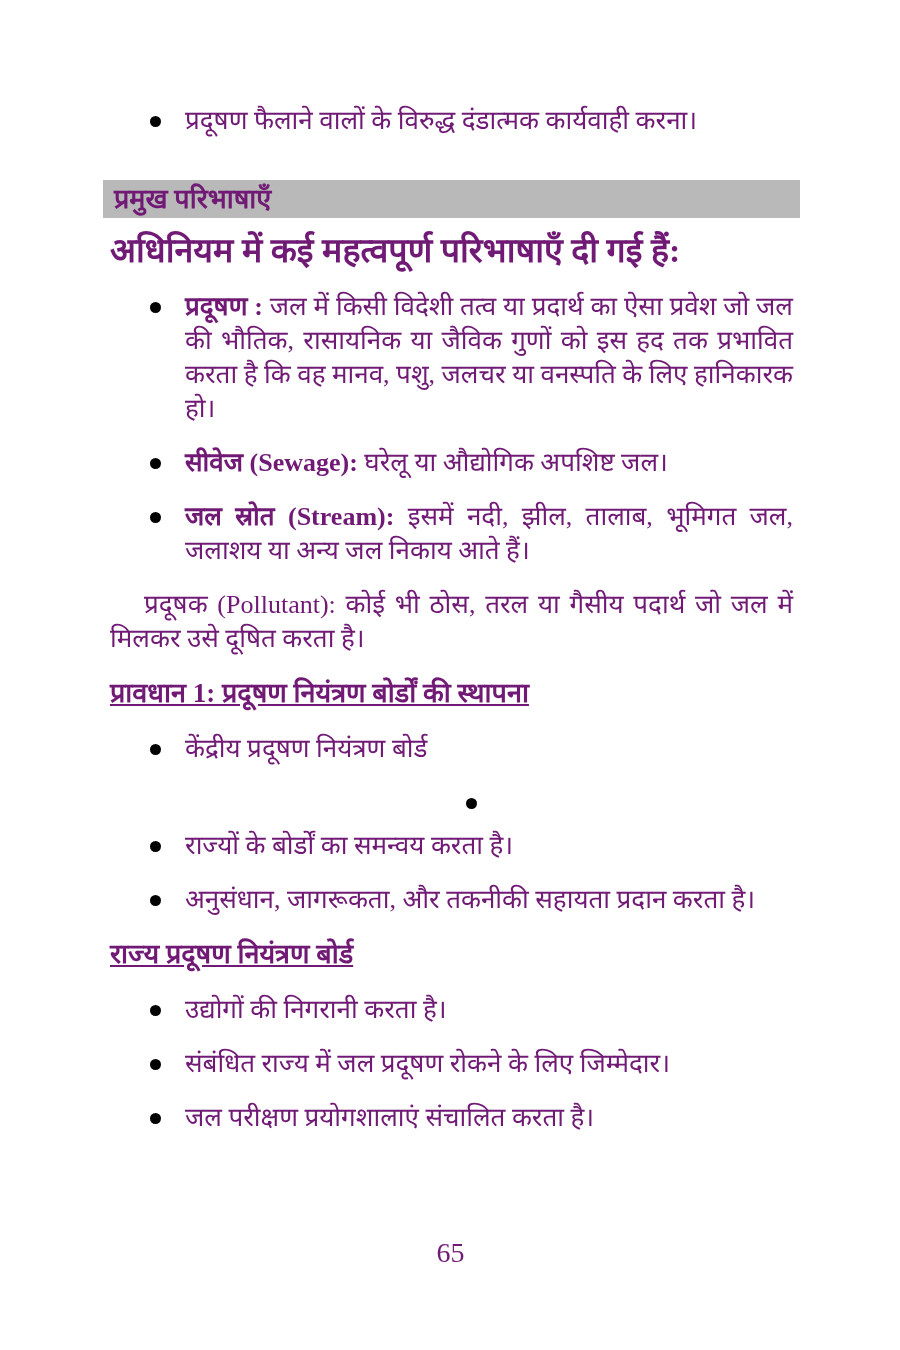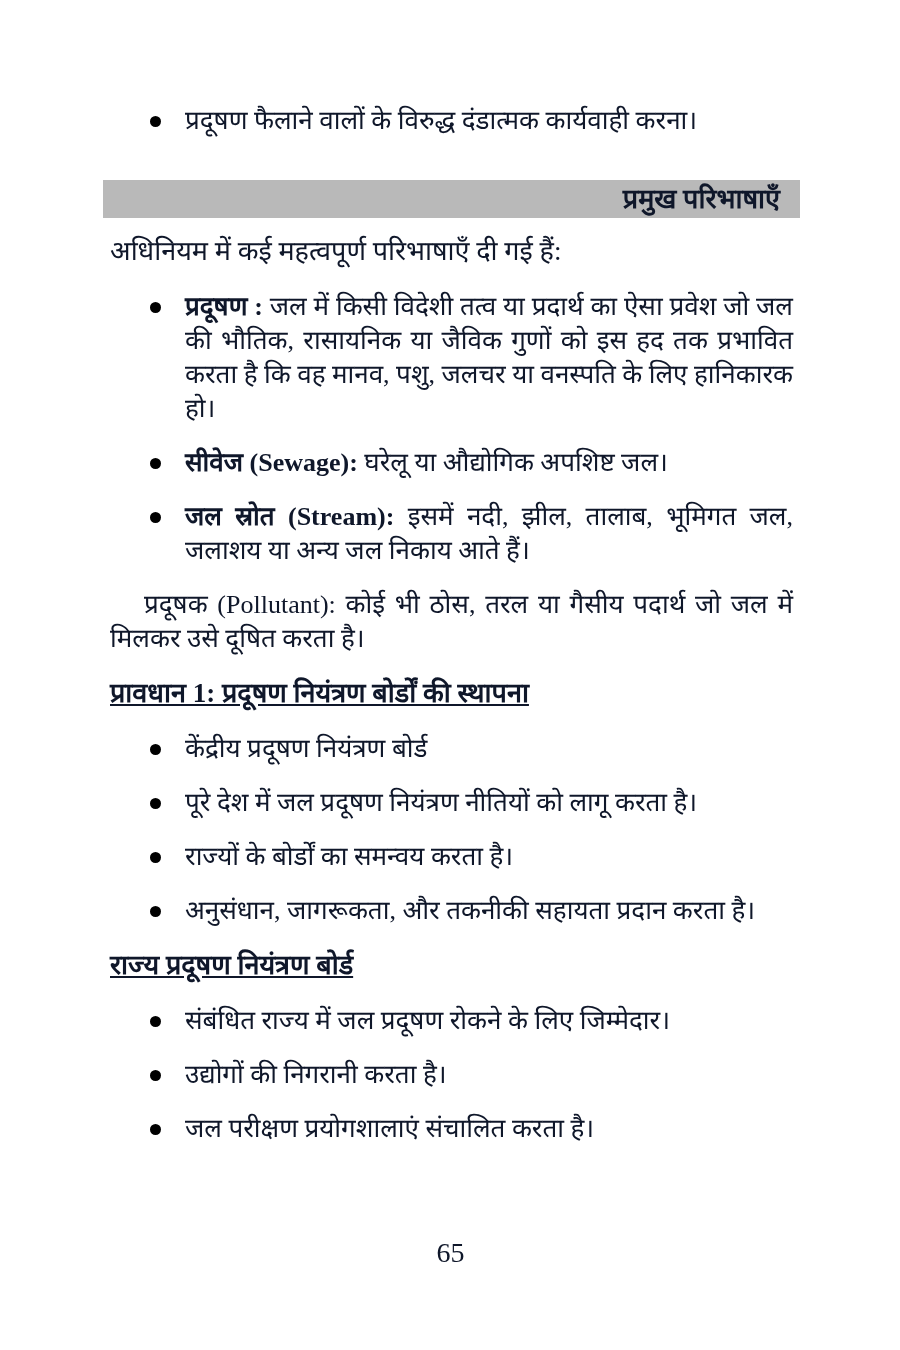--- a/index.html
+++ b/index.html
@@ -8,7 +8,7 @@
     width:900px; height:1350px;
     margin:0 auto;
     background:#ffffff;
-    color:#0f172a;
+    color:#701a75;
     font-family:"Liberation Serif","DejaVu Serif","DejaVu Sans",serif;
     overflow:hidden;
   }

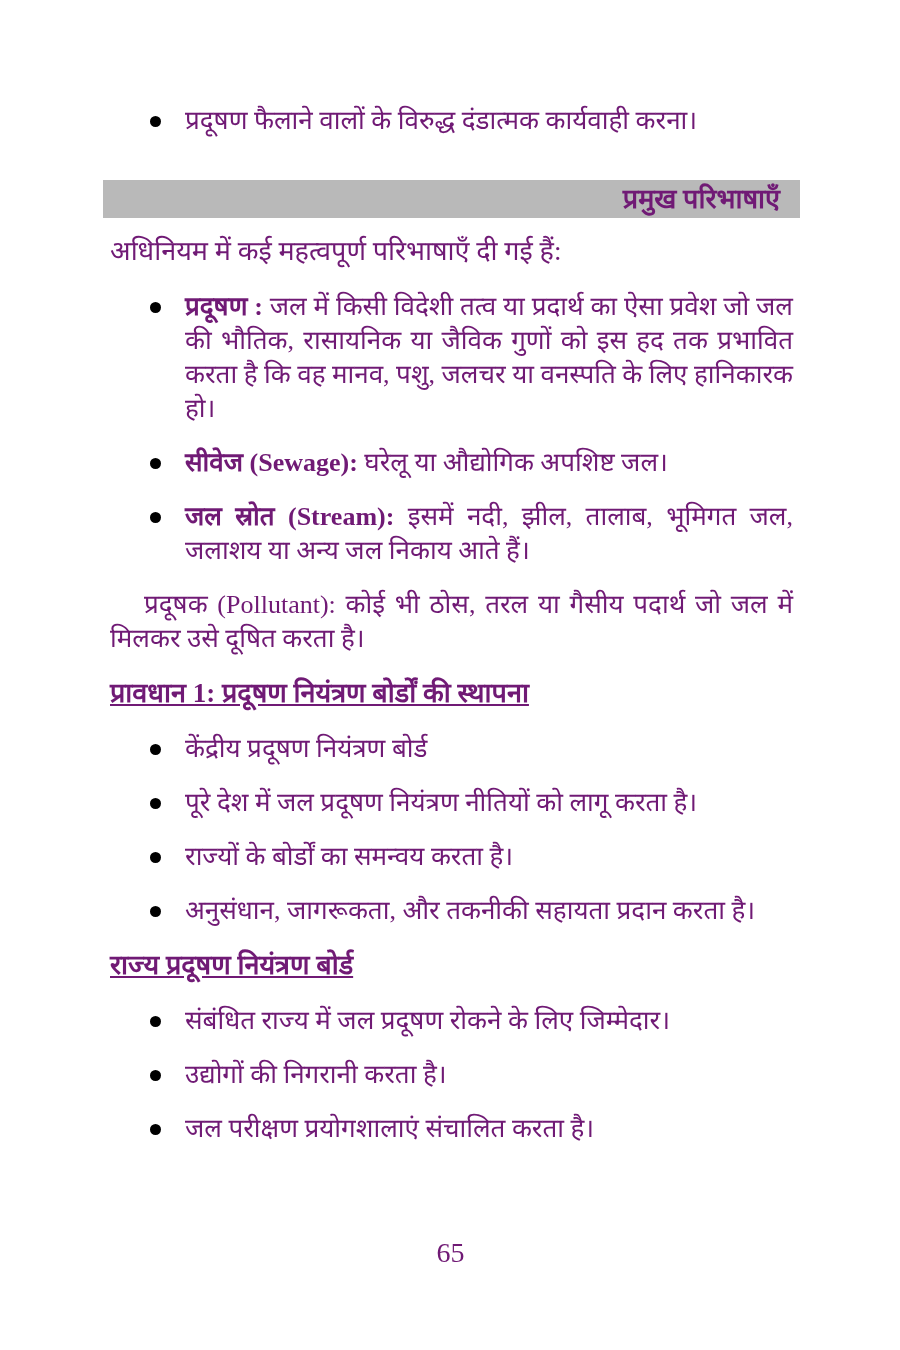--- a/index.html
+++ b/index.html
@@ -32,10 +32,9 @@
   .hl-bar {
     margin:42px -7px 16px -7px;
     background:var(--hl-bg,#b9b9b9);
-    padding:2px 20px;
+    padding:2px 11px;
     font-size:27px; line-height:34px;
     font-weight:bold;
-    text-align:right;
   }
   .lead {
     font-size:27px; line-height:34px;

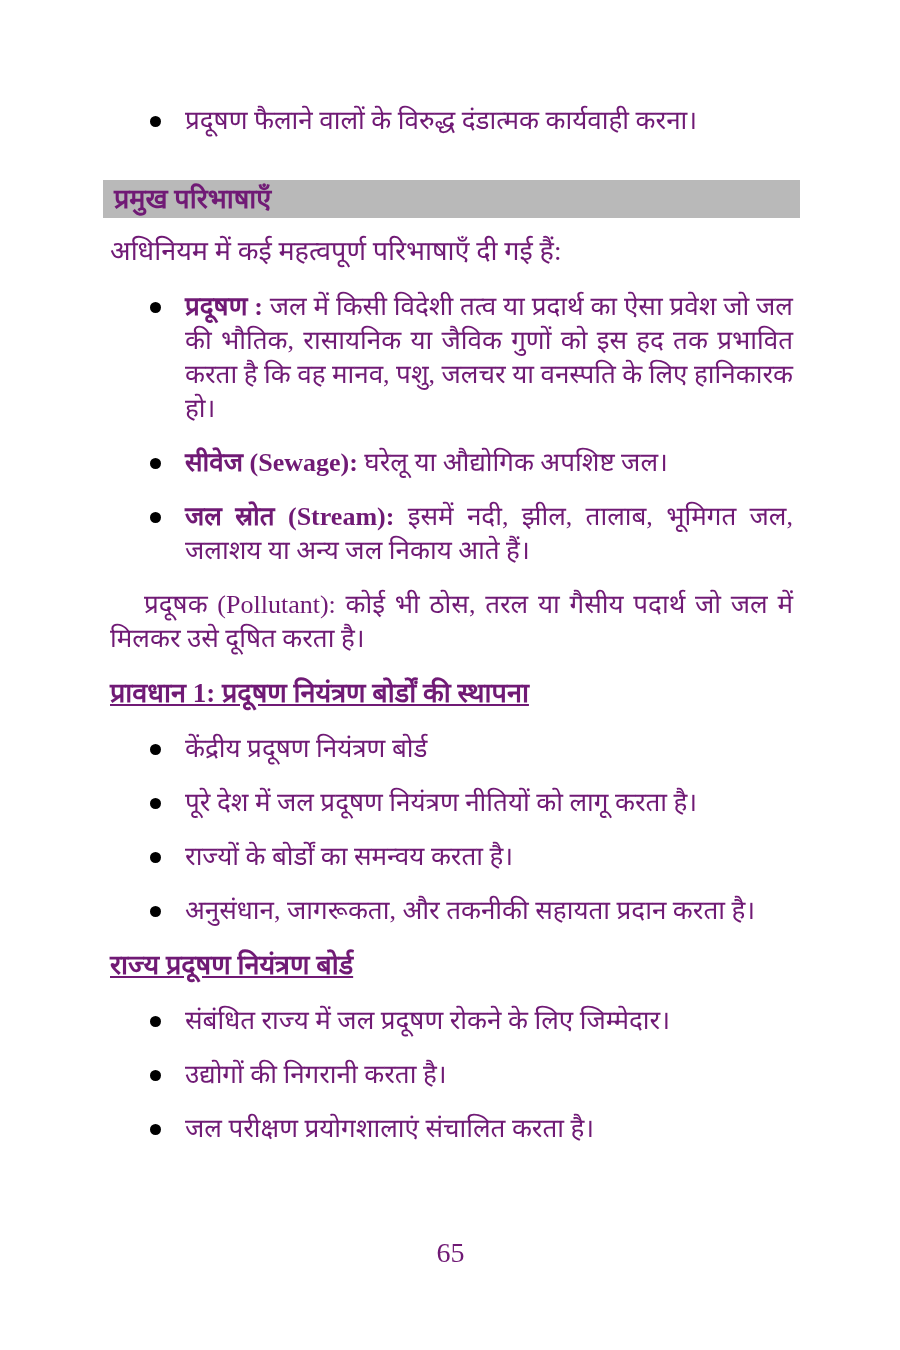--- a/index.html
+++ b/index.html
@@ -37,8 +37,8 @@
     font-weight:bold;
   }
   .lead {
-    font-size:27px; line-height:34px;
-    font-weight:normal;
+    font-size:34px; line-height:34px;
+    font-weight:bold;
     margin:0 0 22px 0;
   }
   .defs .bullet-row { margin-bottom:20px; }

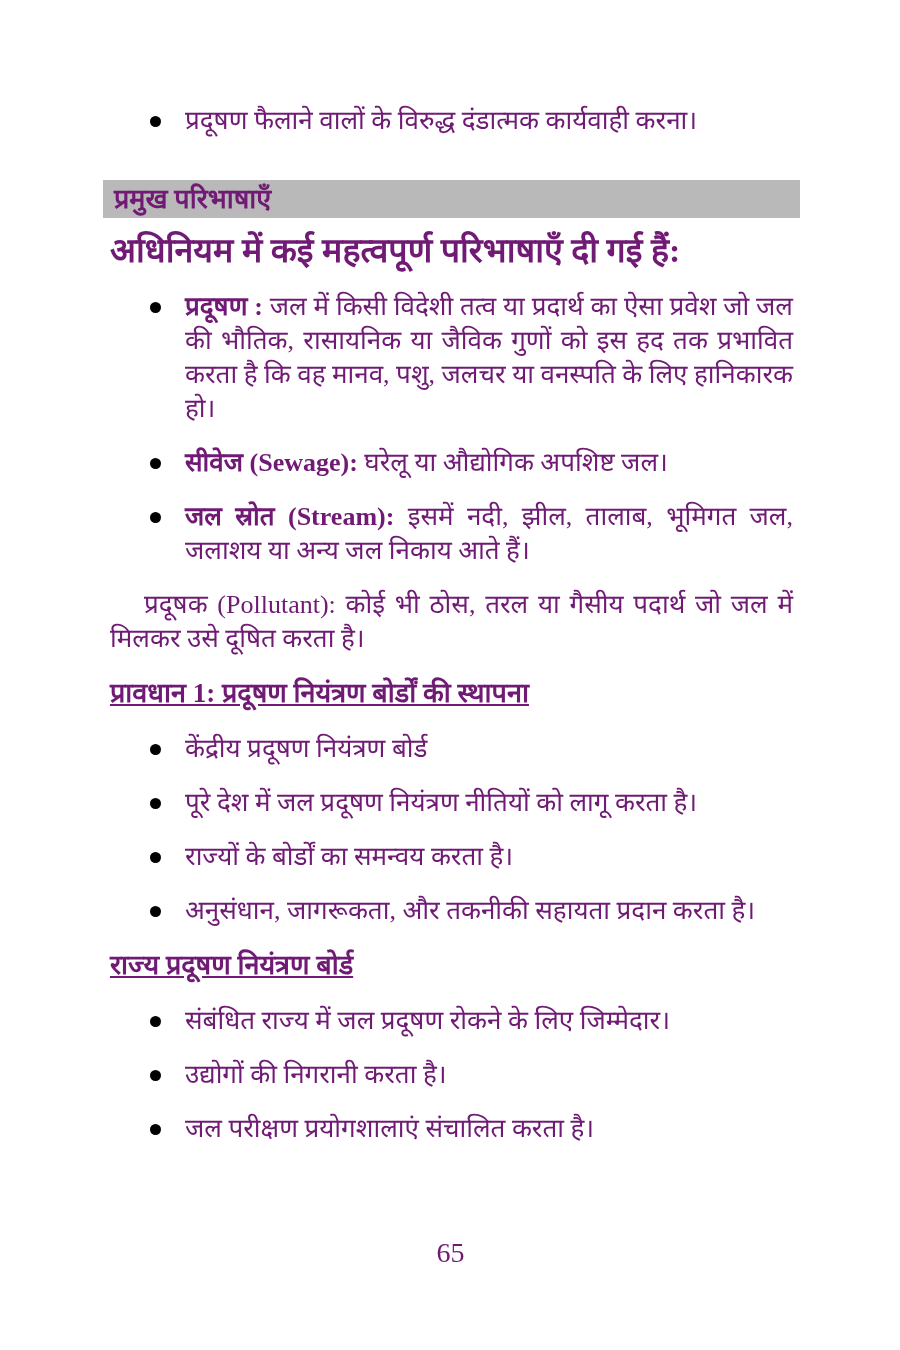--- a/index.html
+++ b/index.html
@@ -109,7 +109,6 @@
       </div>
       <div class="bullet-row">
         <span class="marker"></span>
-        <span class="bullet-text">पूरे देश में जल प्रदूषण नियंत्रण नीतियों को लागू करता है।</span>
       </div>
       <div class="bullet-row">
         <span class="marker"></span>

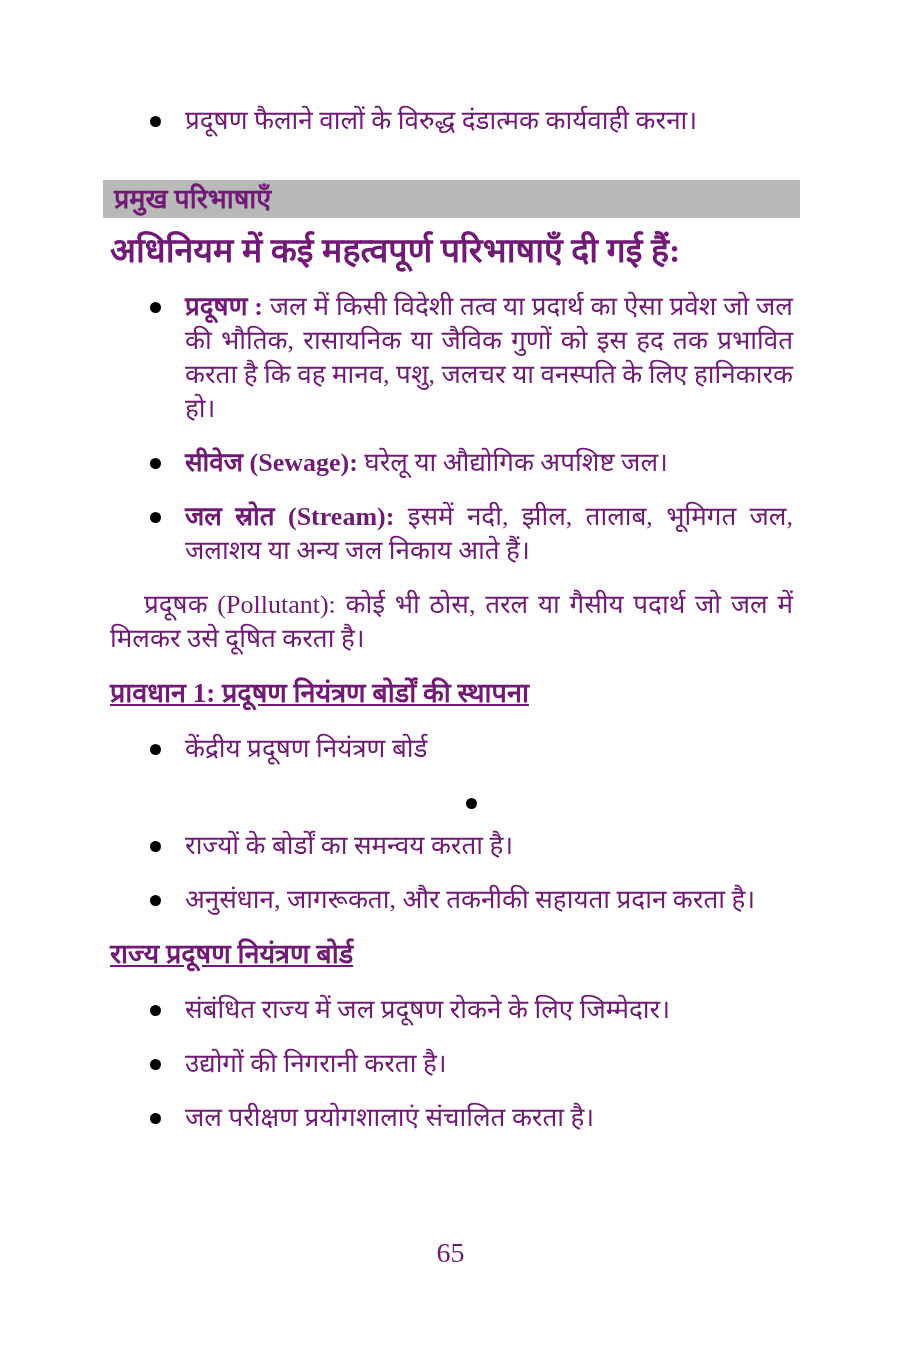--- a/index.html
+++ b/index.html
@@ -125,11 +125,11 @@
     <div class="plain-list">
       <div class="bullet-row">
         <span class="marker"></span>
-        <span class="bullet-text">संबंधित राज्य में जल प्रदूषण रोकने के लिए जिम्मेदार।</span>
+        <span class="bullet-text">उद्योगों की निगरानी करता है।</span>
       </div>
       <div class="bullet-row">
         <span class="marker"></span>
-        <span class="bullet-text">उद्योगों की निगरानी करता है।</span>
+        <span class="bullet-text">संबंधित राज्य में जल प्रदूषण रोकने के लिए जिम्मेदार।</span>
       </div>
       <div class="bullet-row">
         <span class="marker"></span>

